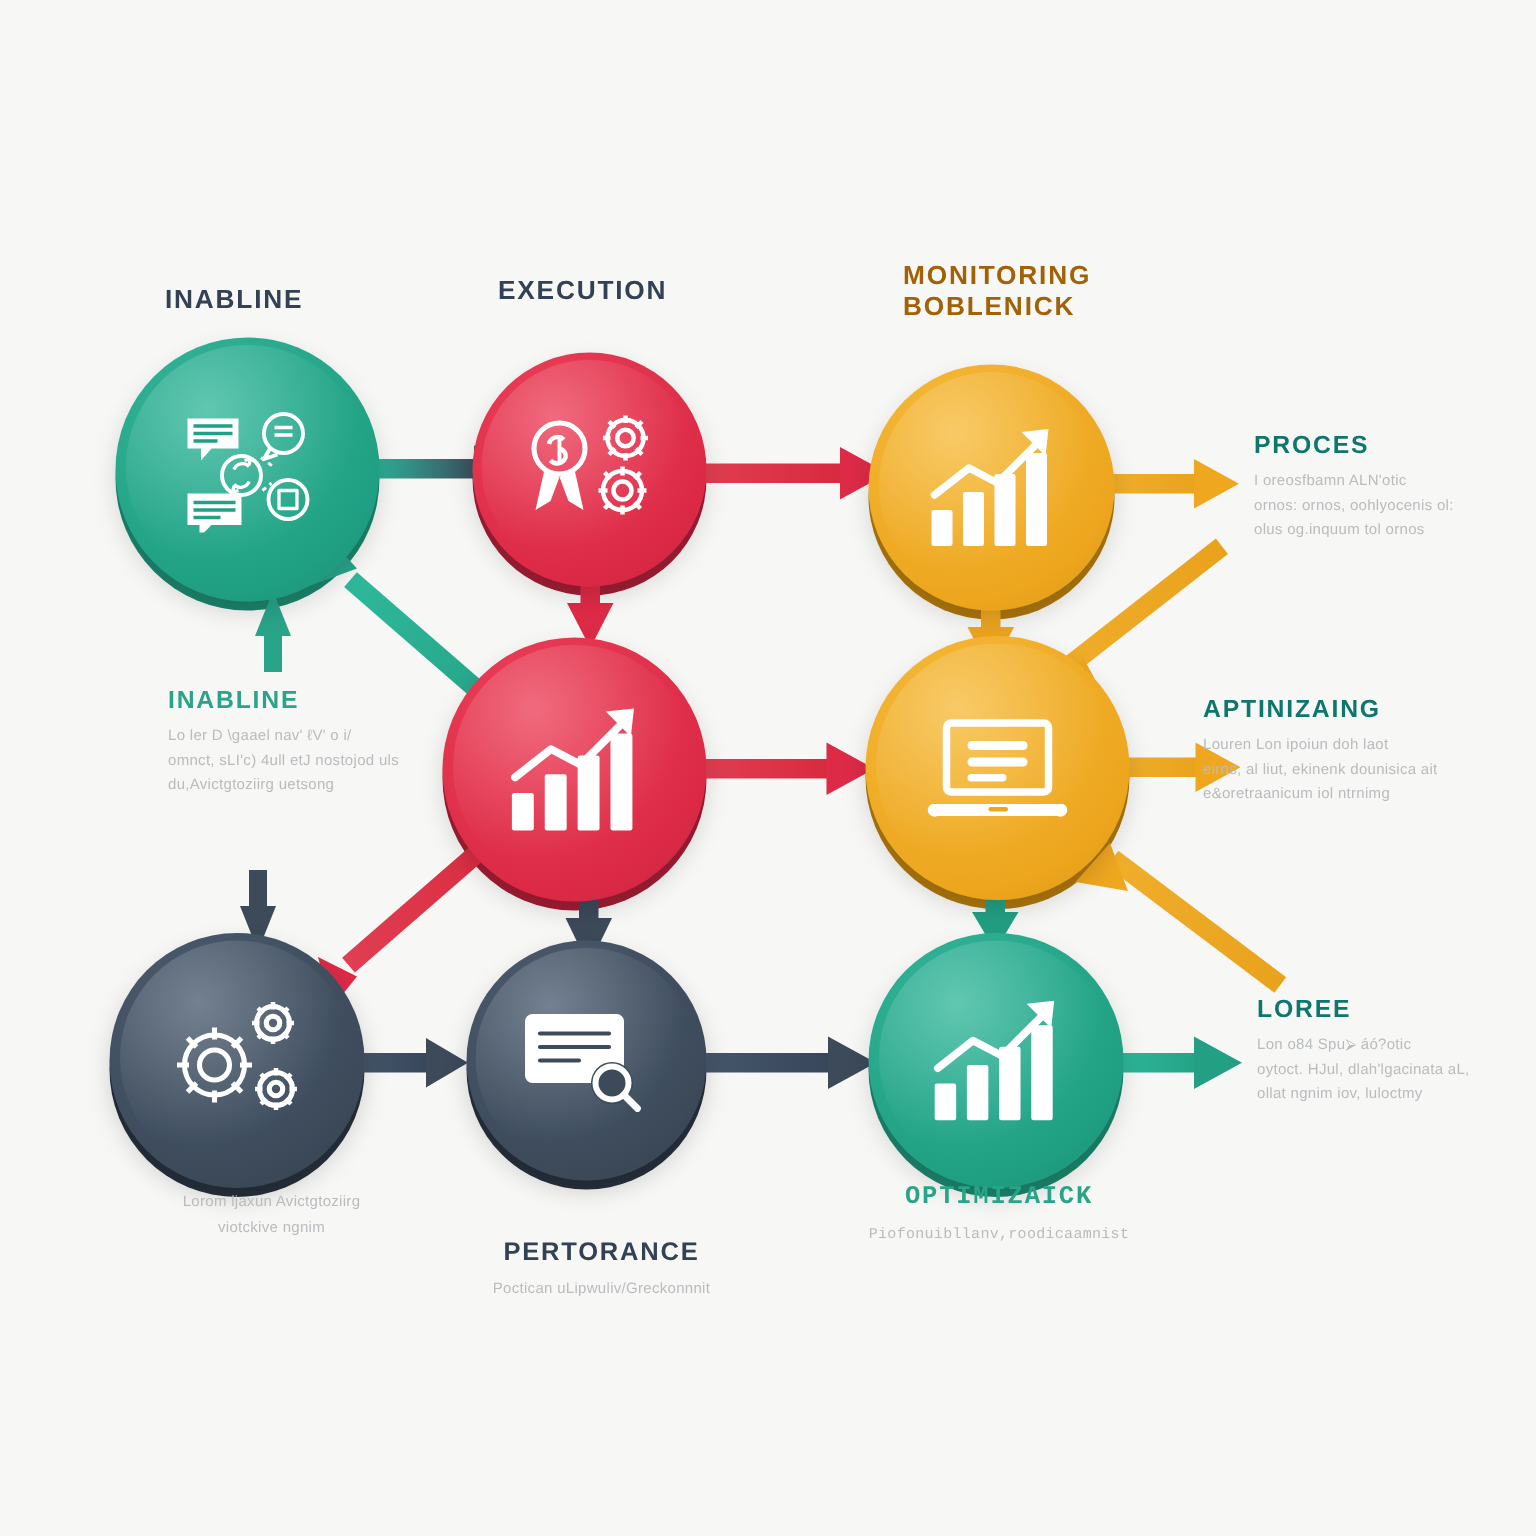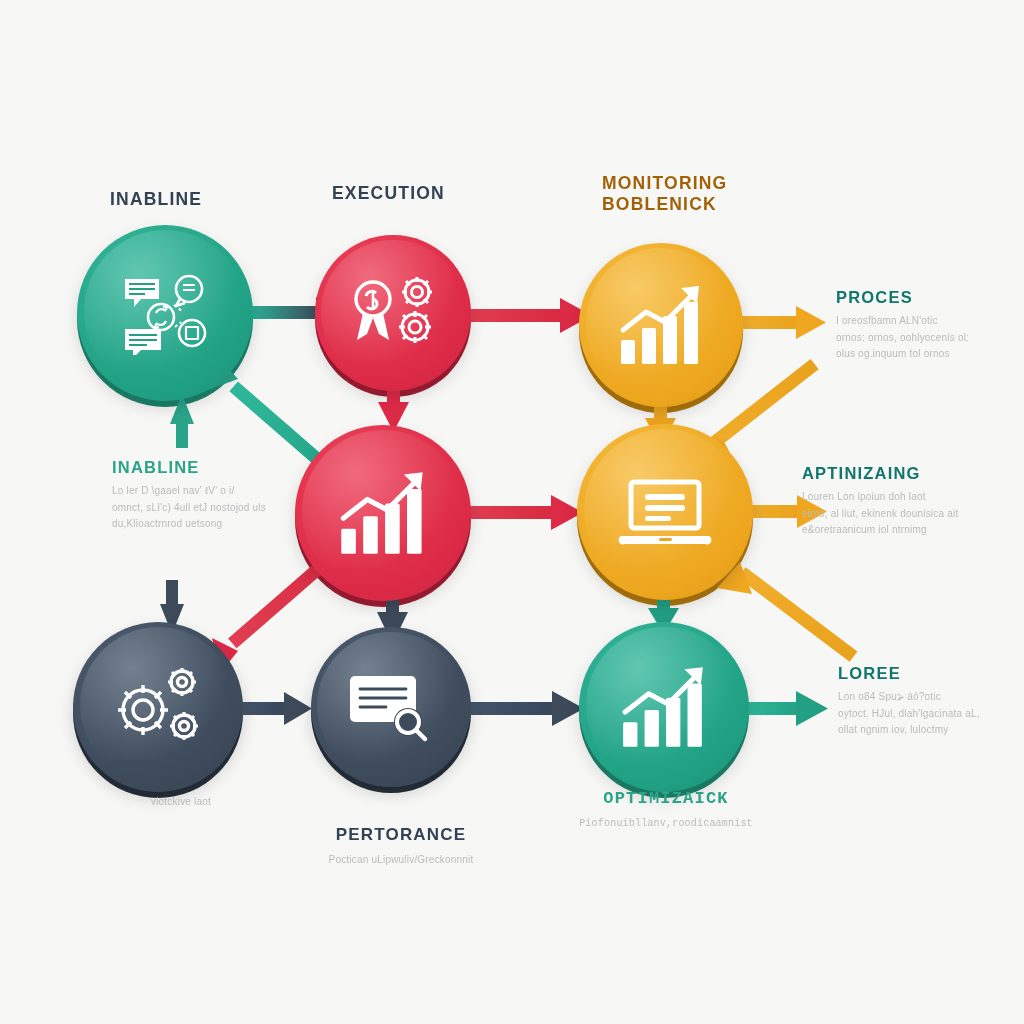--- a/index.html
+++ b/index.html
@@ -349,7 +349,7 @@
     <p class="h h-side c-green">INABLINE</p>
     <p class="body">Lo ler D \gaael nav' ℓV' o i/</p>
     <p class="body">omnct, sLI'c) 4ull etJ nostojod uls</p>
-    <p class="body">du,Klioactrnrod uetsong</p>
+    <p class="body">du,Avictgtoziirg uetsong</p>
   </div>
 
   <div class="label" style="left:836px;top:288px;width:180px;">

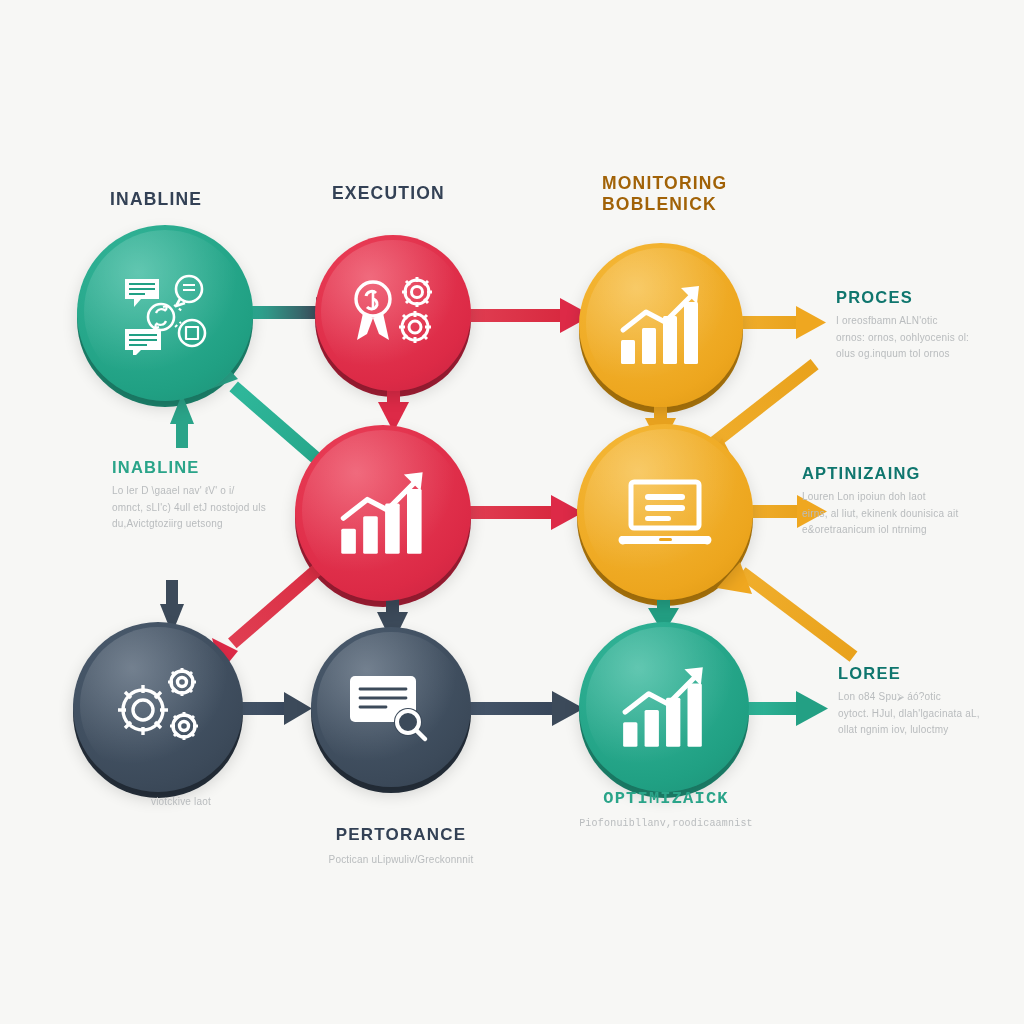--- a/index.html
+++ b/index.html
@@ -374,6 +374,7 @@
   </div>
 
   <div class="label center" style="left:56px;top:794px;width:250px;">
+    <p class="body">Lorom ljaxun Avictgtoziirg</p>
     <p class="body">viotckive laot</p>
   </div>
 

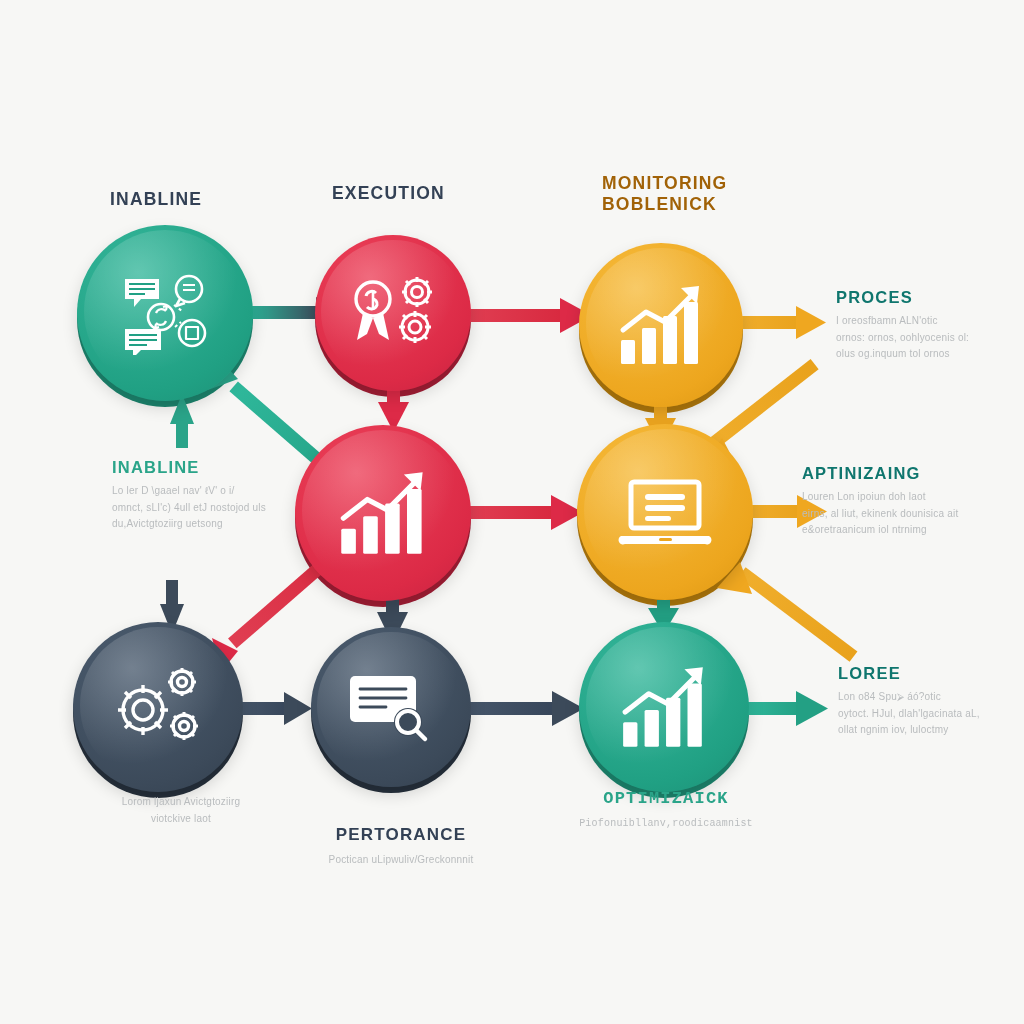--- a/index.html
+++ b/index.html
@@ -375,7 +375,7 @@
 
   <div class="label center" style="left:56px;top:794px;width:250px;">
     <p class="body">Lorom ljaxun Avictgtoziirg</p>
-    <p class="body">viotckive laot</p>
+    <p class="body">viotckive ngnim</p>
   </div>
 
   <div class="label center" style="left:291px;top:790px;width:220px;margin-top:36px;">

